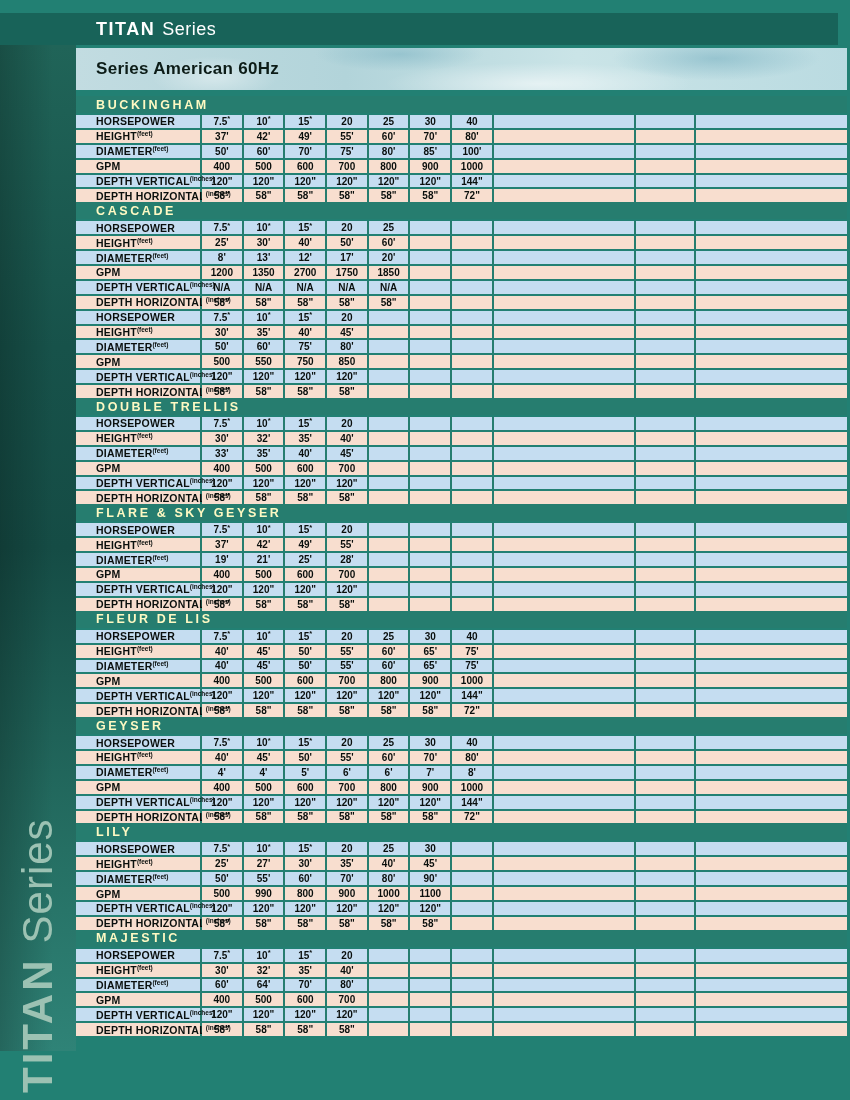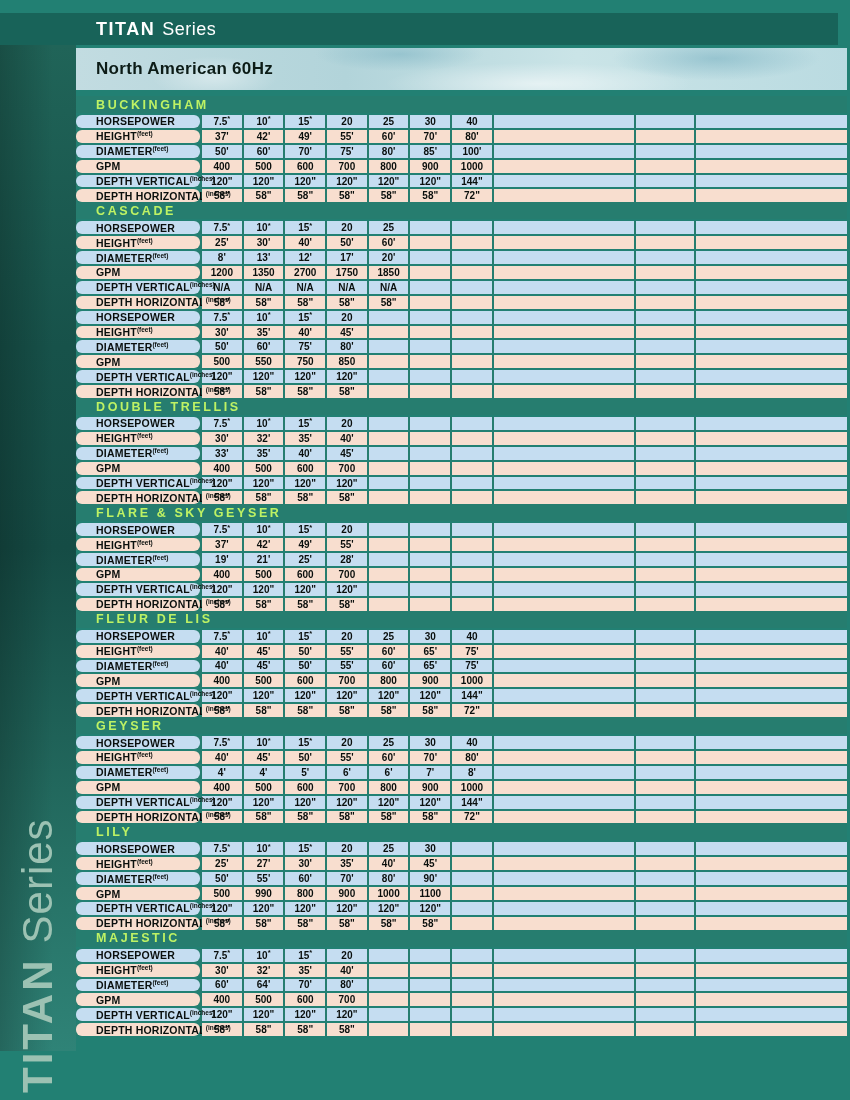--- a/index.html
+++ b/index.html
@@ -97,7 +97,7 @@
 
 <div class="content">
   <div class="subtitle-band">
-    <span class="subtitle">North American 60Hz</span>
+    <span class="subtitle">Series American 60Hz</span>
   </div>
   <div class="sections">
       <div class="section">

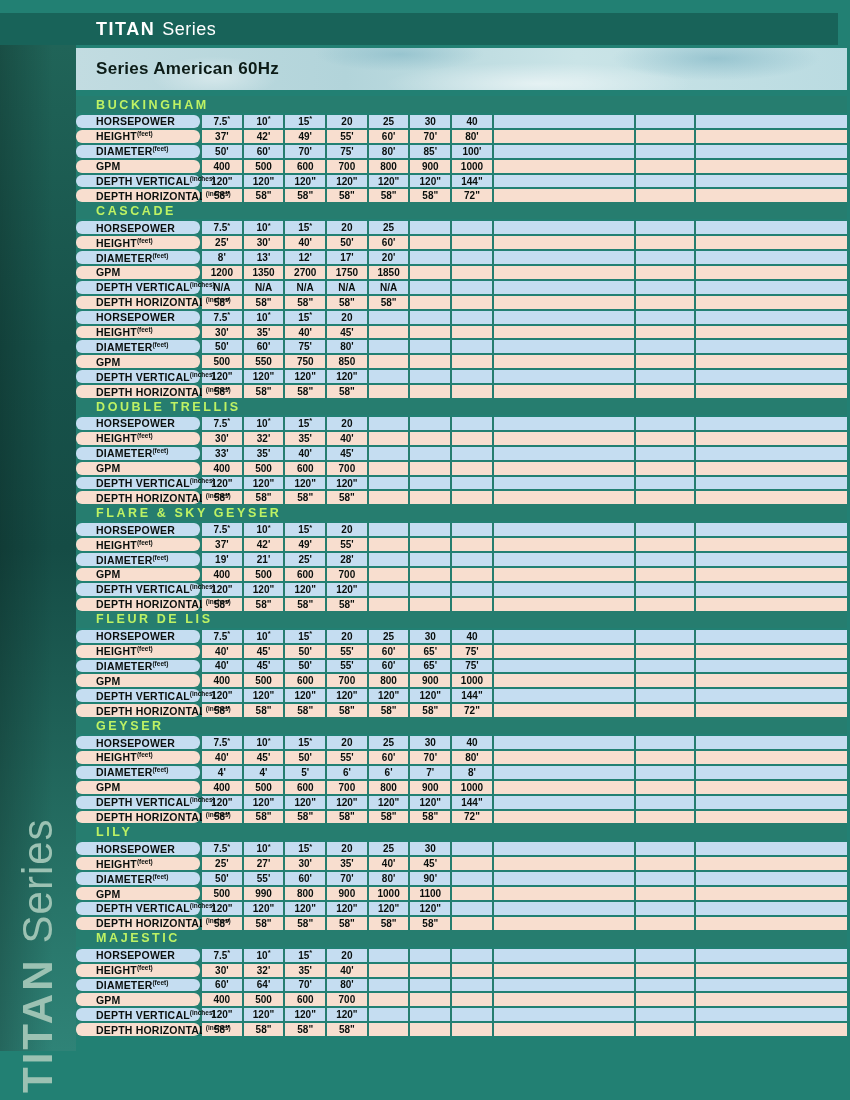--- a/index.html
+++ b/index.html
@@ -60,7 +60,7 @@
   .sec-header{
     height:17px;background:var(--section-teal);
     display:flex;align-items:center;padding-left:20px;
-    color:#bef264;font-weight:bold;font-size:12.5px;letter-spacing:2.6px;
+    color:#fef9c3;font-weight:bold;font-size:12.5px;letter-spacing:2.6px;
   }
   .row{display:flex;gap:2px;height:12.9px;margin-top:2px;background:var(--section-teal);}
   .cell{height:100%;}

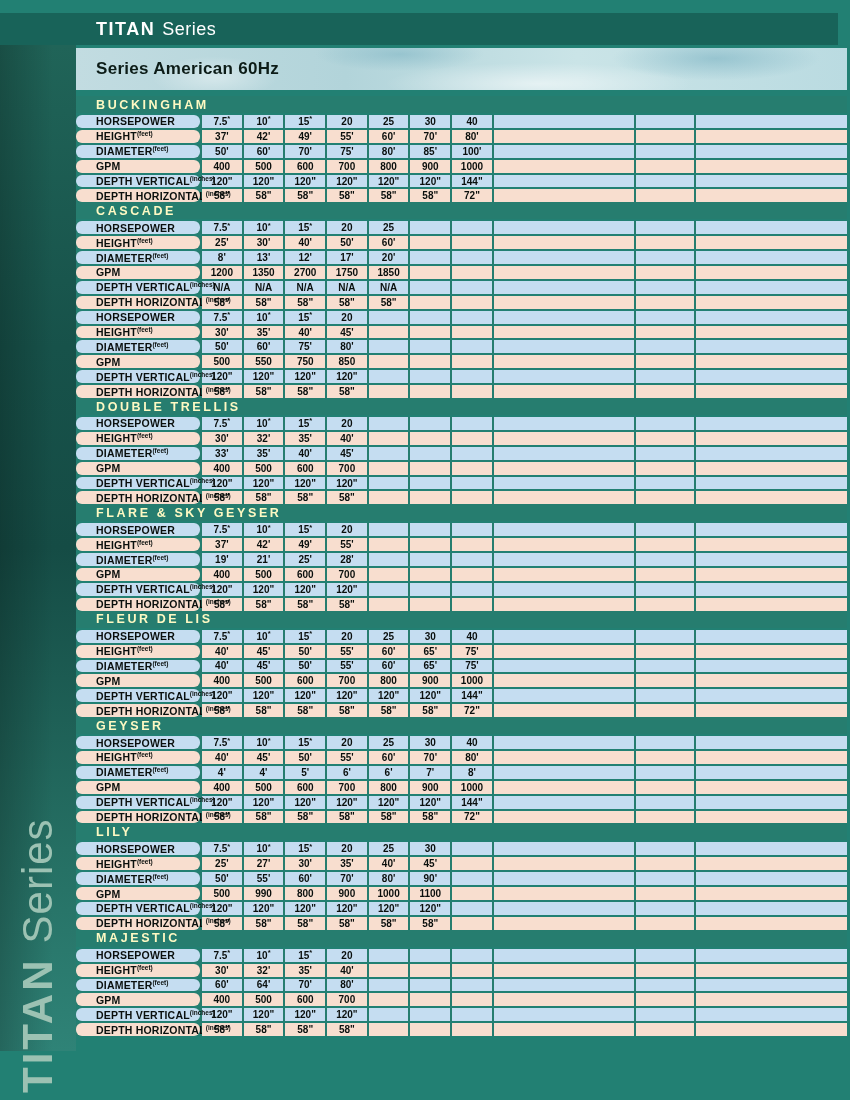--- a/index.html
+++ b/index.html
@@ -69,7 +69,7 @@
   .cell.label{
     width:124px;flex:0 0 124px;display:flex;align-items:center;
     padding-left:20px;font-weight:bold;font-size:10.5px;color:var(--ink);
-    letter-spacing:.2px;white-space:nowrap;border-radius:6px;
+    letter-spacing:.2px;white-space:nowrap;
   }
   .cell.label sup{font-size:6.5px;line-height:0;transform:translateY(-2px);letter-spacing:0;}
   .cell.val{

